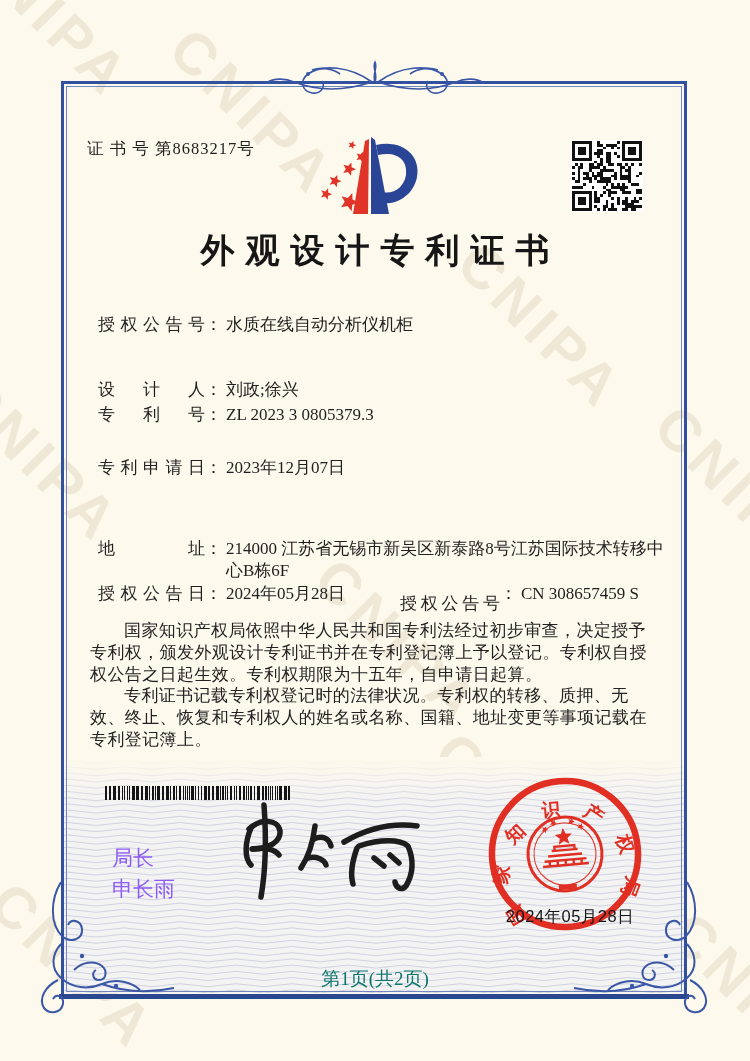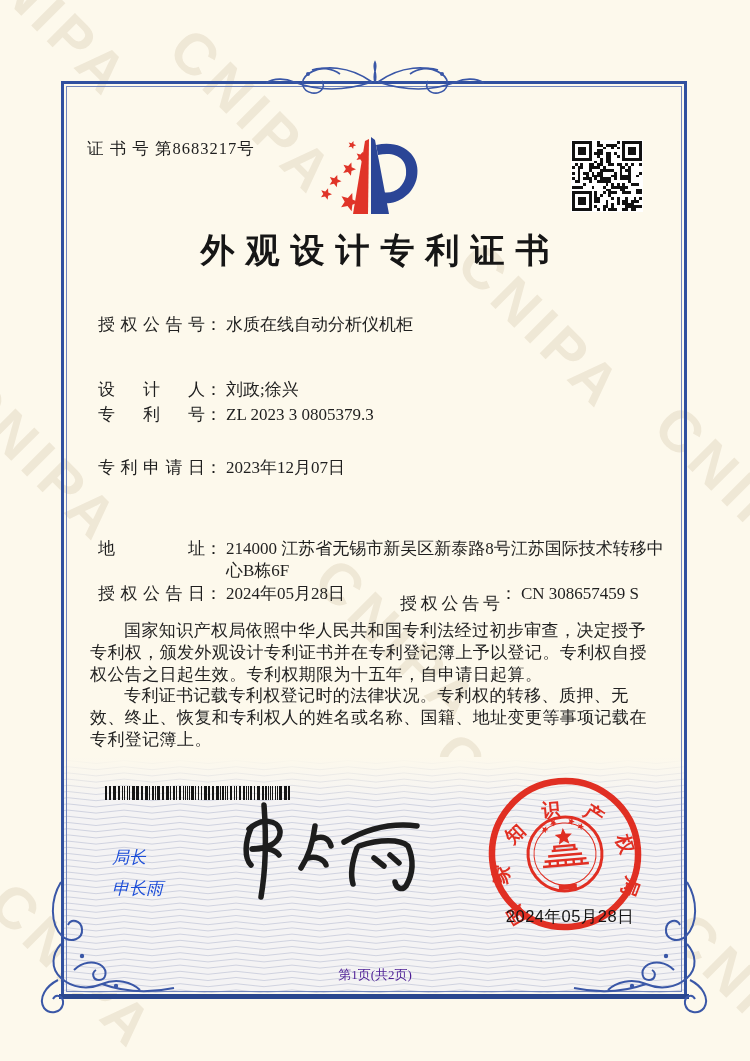--- a/index.html
+++ b/index.html
@@ -44,7 +44,7 @@
 
   .barcode{position:absolute;left:105px;top:786px;}
   .signer{position:absolute;left:112px;top:842px;font-family:"Liberation Sans","DejaVu Sans",sans-serif;
-          font-size:17px;line-height:31px;color:#1d4ed8;font-style:italic;}
+          font-size:21px;line-height:31px;color:#8b5cf6;}
   .signature{position:absolute;left:218px;top:798px;}
 
   .seal{position:absolute;left:484px;top:773px;width:162px;height:162px;transform:rotate(-5deg);opacity:.95;}

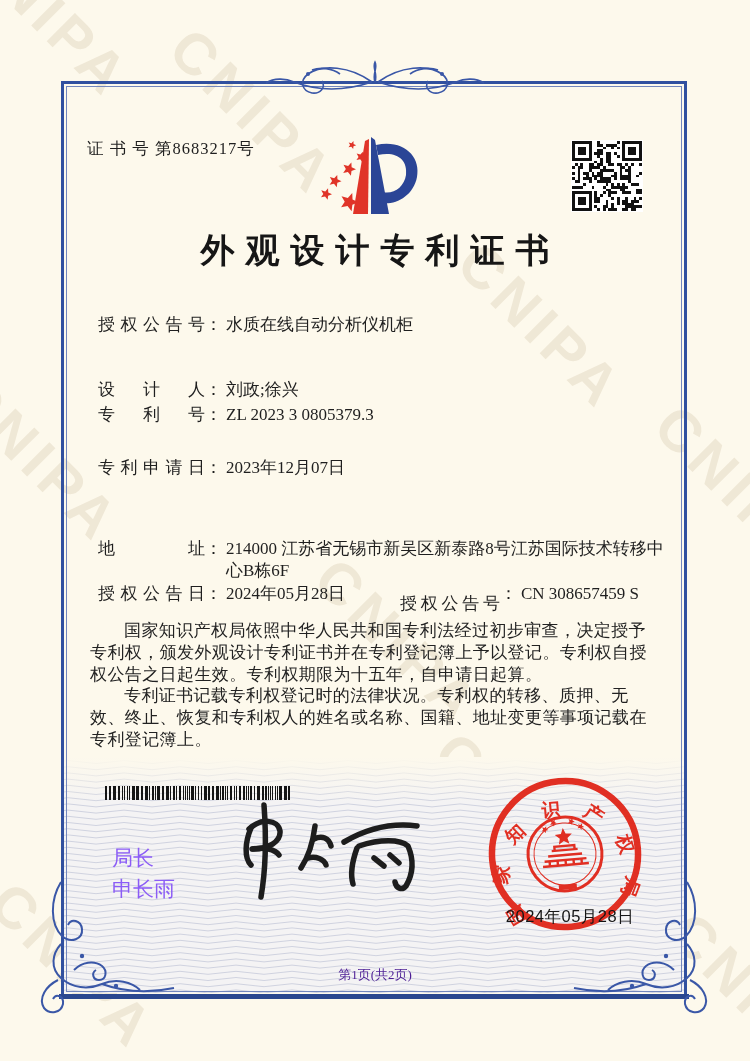--- a/index.html
+++ b/index.html
@@ -55,7 +55,7 @@
             font-family:"Liberation Sans","DejaVu Sans",sans-serif;font-size:16.5px;
             letter-spacing:.5px;color:#151515;}
 
-  .pagenum{position:absolute;left:0;width:750px;top:966px;text-align:center;font-size:13px;color:#4c1d95;}
+  .pagenum{position:absolute;left:0;width:750px;top:966px;text-align:center;font-size:19px;color:#0f766e;}
   .notebox{position:absolute;left:278px;top:1000px;width:156px;height:31px;background:#ffffff;
            display:flex;align-items:center;justify-content:center;font-size:16px;color:#222;}
 

